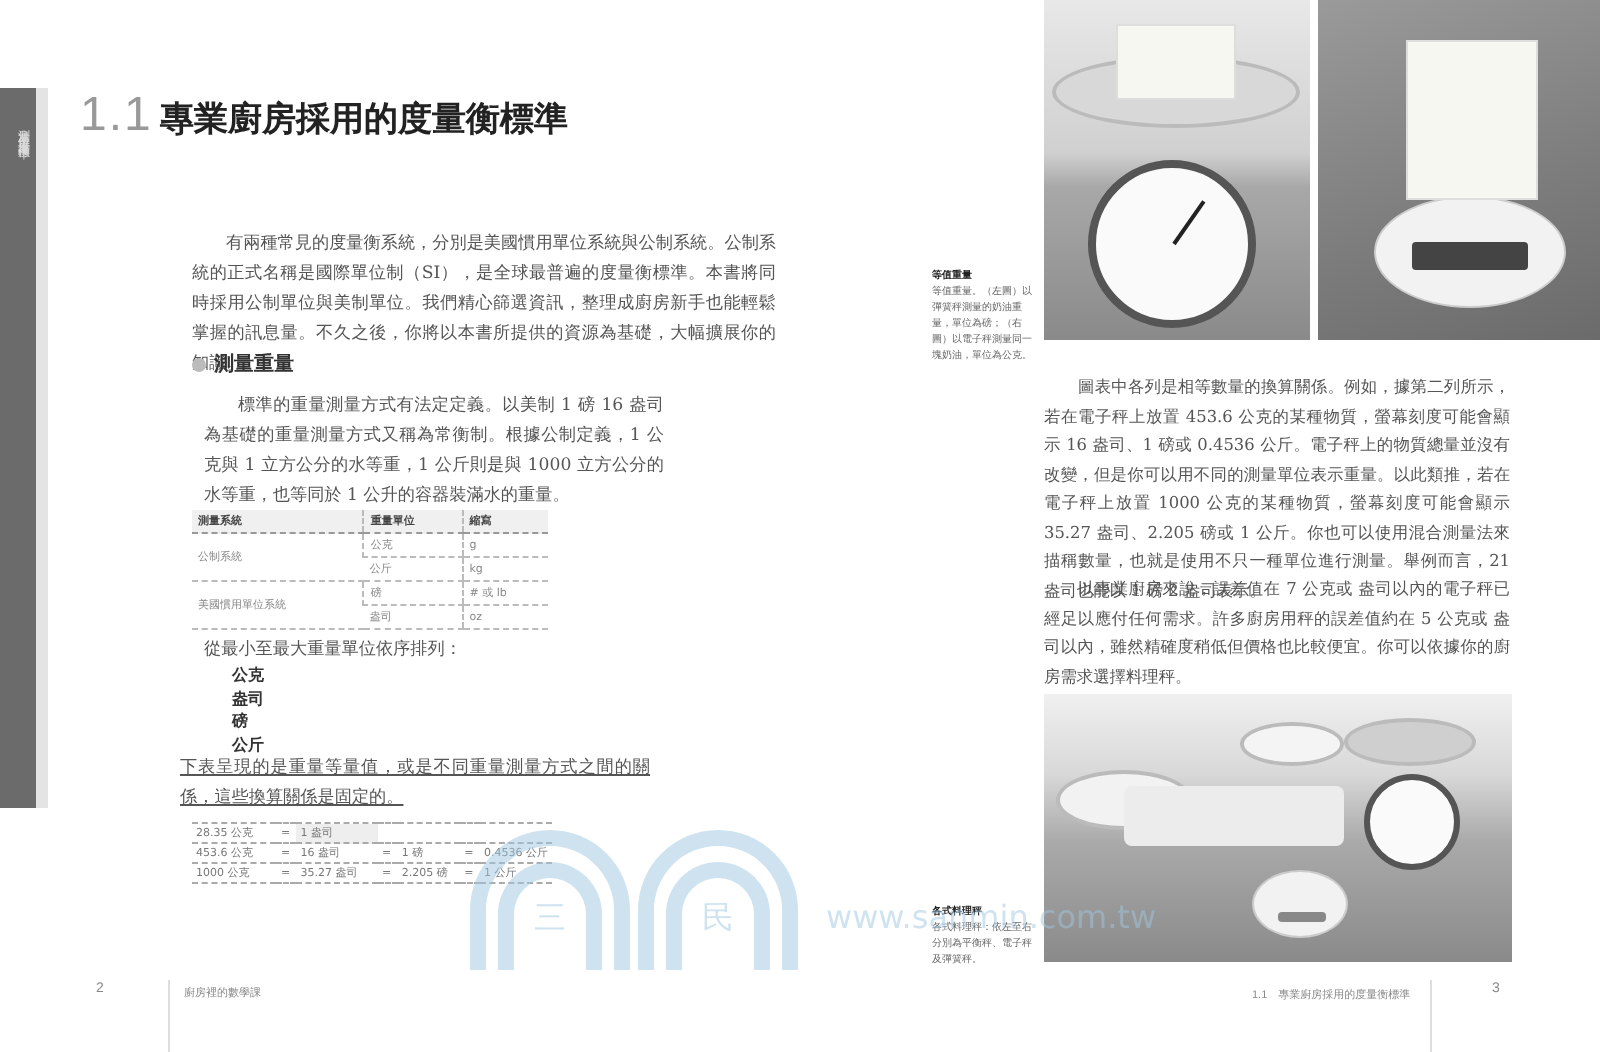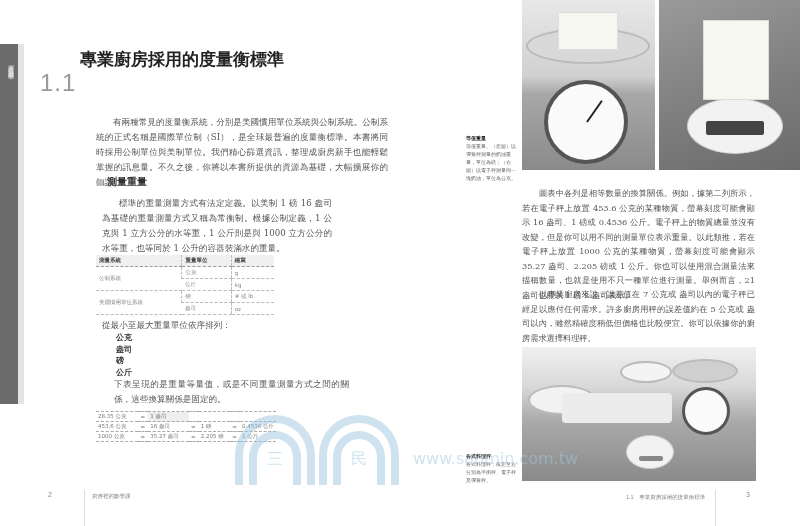--- a/index.html
+++ b/index.html
@@ -13,7 +13,7 @@
   .side-tab-light { position: absolute; left: 18px; top: 44px; width: 6px; height: 360px; background: #e4e4e4; }
   .side-tab-text { position: absolute; left: 3px; top: 60px; width: 12px; font-family: "DejaVu Sans", sans-serif; font-size: 6px; color: #ddd; writing-mode: vertical-rl; letter-spacing: 1px; }
 
-  .sec-num { position: absolute; left: 40px; top: 44px; font-family: "Liberation Sans", sans-serif; font-size: 24px; color: #999; font-weight: 300; letter-spacing: 1px; margin-top: 25px; }
+  .sec-num { position: absolute; left: 40px; top: 44px; font-family: "Liberation Sans", sans-serif; font-size: 24px; color: #999; font-weight: 300; letter-spacing: 1px; }
   .sec-title { position: absolute; left: 80px; top: 48px; font-family: "DejaVu Sans", sans-serif; font-size: 17px; font-weight: bold; color: #222; }
 
   .para { position: absolute; font-size: 8.6px; line-height: 15px; color: #555; text-align: justify; }

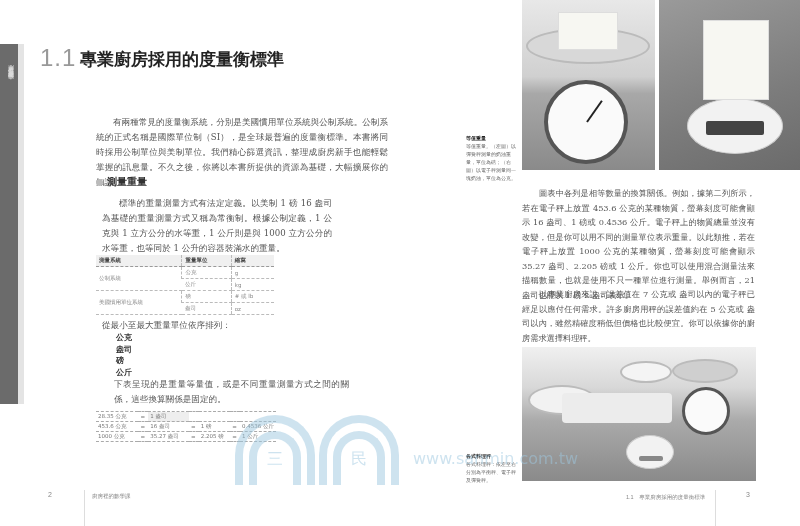--- a/index.html
+++ b/index.html
@@ -113,7 +113,7 @@
     <div>磅</div>
     <div>公斤</div>
   </div>
-  <p class="para" style="left:114px; top:377px; width:235px;">下表呈現的是重量等量值，或是不同重量測量方式之間的關係，這些換算關係是固定的。</p>
+  <p class="para" style="left:90px; top:377px; width:235px;text-decoration:underline;">下表呈現的是重量等量值，或是不同重量測量方式之間的關係，這些換算關係是固定的。</p>
 
   <table class="equiv-table">
     <tbody>

